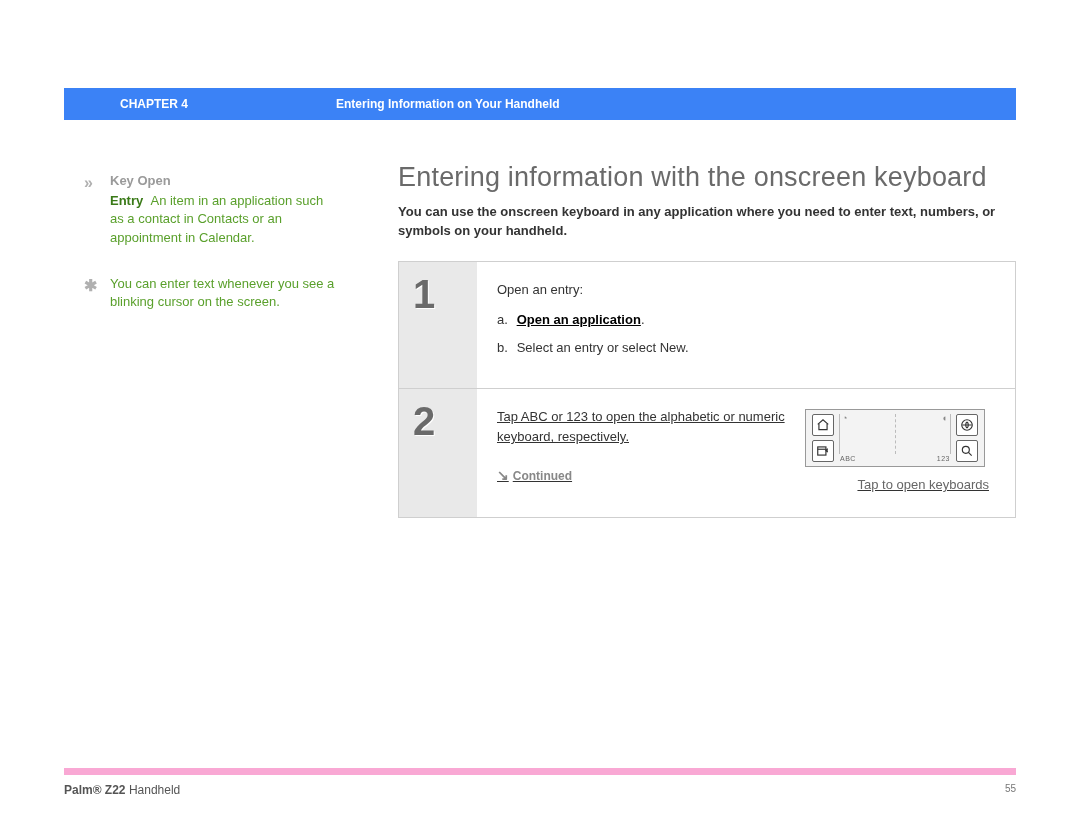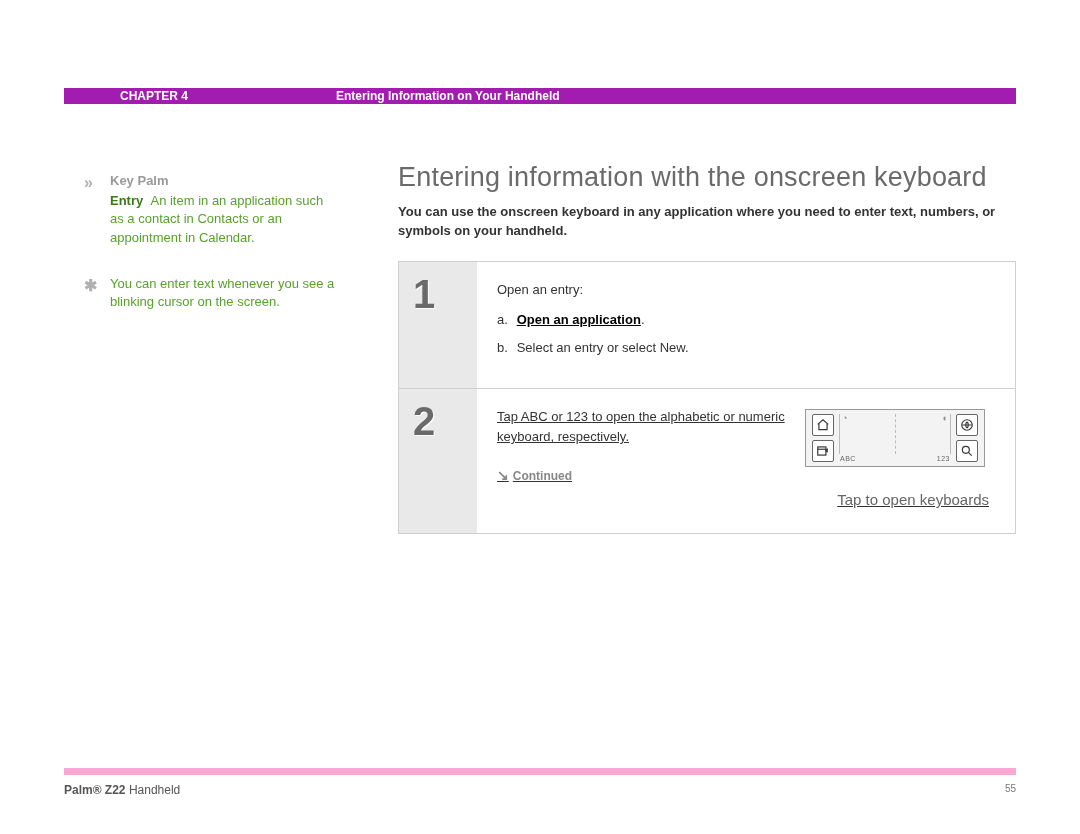--- a/index.html
+++ b/index.html
@@ -16,8 +16,8 @@
     top: 88px;
     left: 64px;
     right: 64px;
-    height: 16px;
-    background: #a21caf;
+    height: 32px;
+    background: #3b82f6;
     display: flex;
     align-items: center;
     color: #fff;

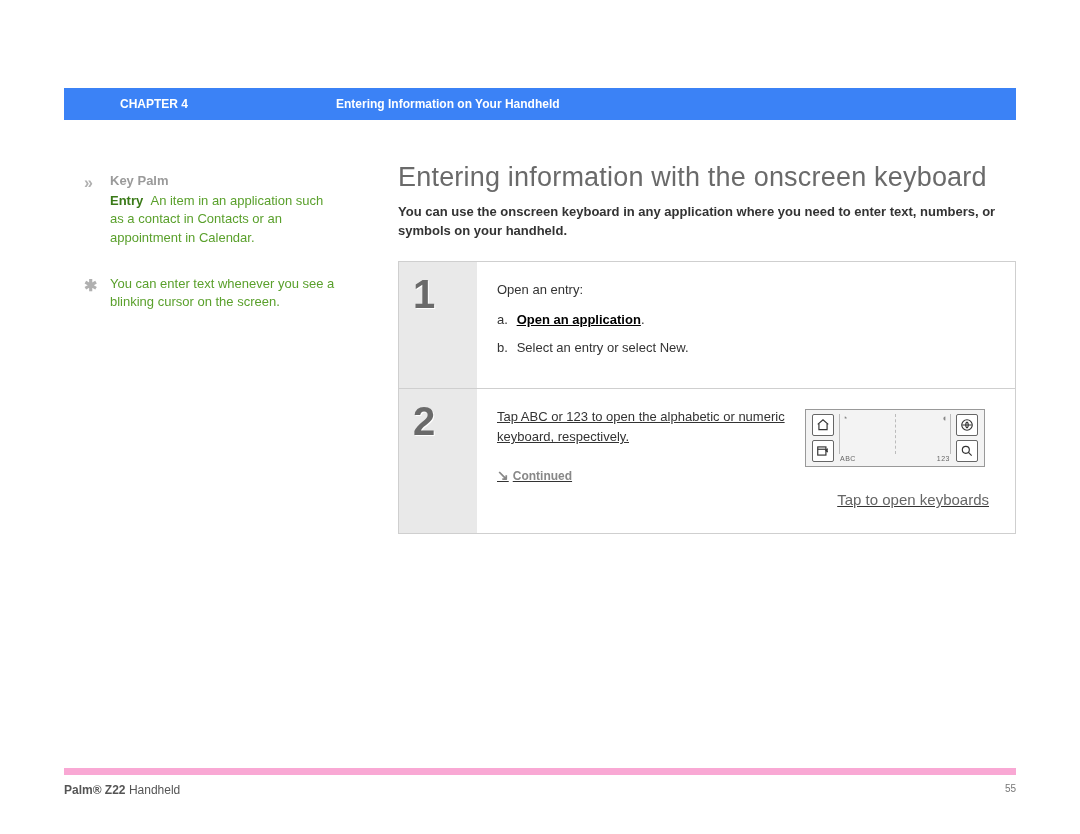--- a/index.html
+++ b/index.html
@@ -172,7 +172,7 @@
 <div class="sidebar">
   <div class="side-block">
     <span class="side-icon">»</span>
-    <div class="side-head">Key Palm</div>
+    <div class="side-head">Key Open</div>
     <div class="green">
       <strong>Entry</strong>&nbsp;&nbsp;<span>An item in an application such as a contact in Contacts or an appointment in Calendar.</span>
     </div>

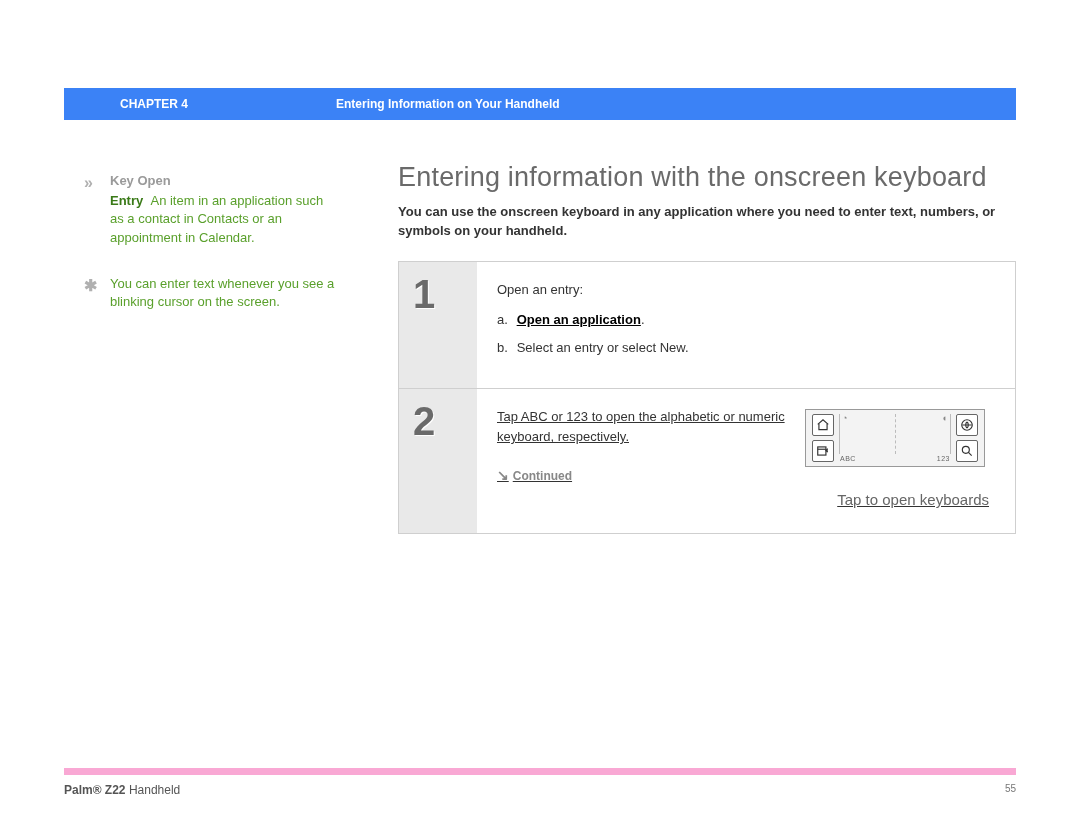--- a/index.html
+++ b/index.html
@@ -148,7 +148,7 @@
   .g-label-l { left: 34px; }
   .g-label-r { right: 34px; }
   .caption {
-    font-size: 15px; color: #666; margin-top: 21px; text-align: right; padding-right: 6px;
+    font-size: 13px; color: #666; margin-top: 8px; text-align: right; padding-right: 6px;
   }
   .footer {
     position: absolute;

